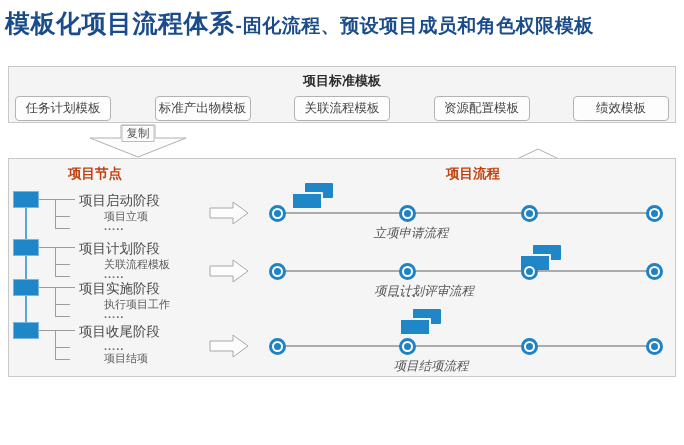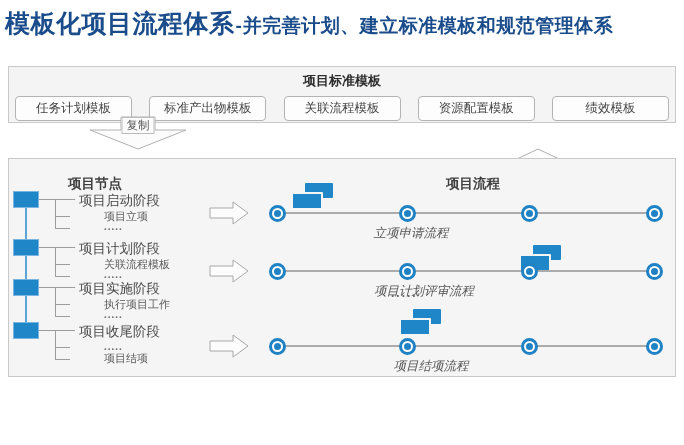--- a/index.html
+++ b/index.html
@@ -106,7 +106,7 @@
 <div class="canvas">
 
   <div class="page-title">
-    <span class="t-main">模板化项目流程体系</span><span class="t-sep">-</span><span class="t-sub">并完善计划、建立标准模板和规范管理体系</span>
+    <span class="t-main">模板化项目流程体系</span><span class="t-sep">-</span><span class="t-sub">固化流程、预设项目成员和角色权限模板</span>
   </div>
 
   <section class="panel top-panel">

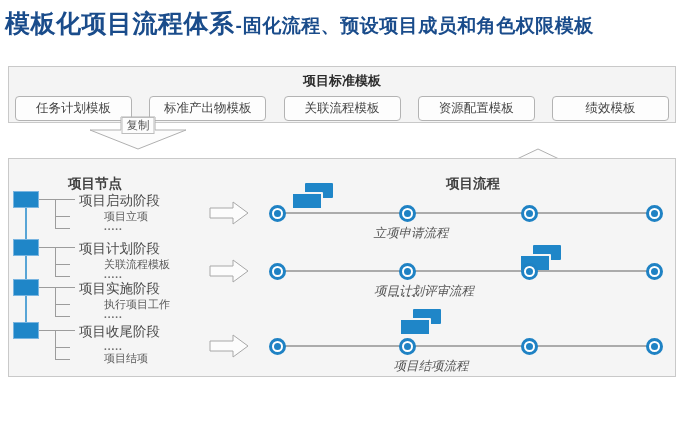--- a/index.html
+++ b/index.html
@@ -24,7 +24,7 @@
   .panel-header { text-align:center; padding-top:5px; font-size:13px; font-weight:bold; color:#2d2d2d; }
   .tpl-row { position:absolute; left:6px; right:6px; top:29px; display:flex; justify-content:space-between; }
   .tpl-box {
-    width:117px; height:25px; line-height:23px; text-align:center;
+    width:96px; height:25px; line-height:23px; text-align:center;
     background:#fdfdfd; border:1px solid #b3b3b3; border-radius:4px;
     font-size:12.5px; color:#444;
   }

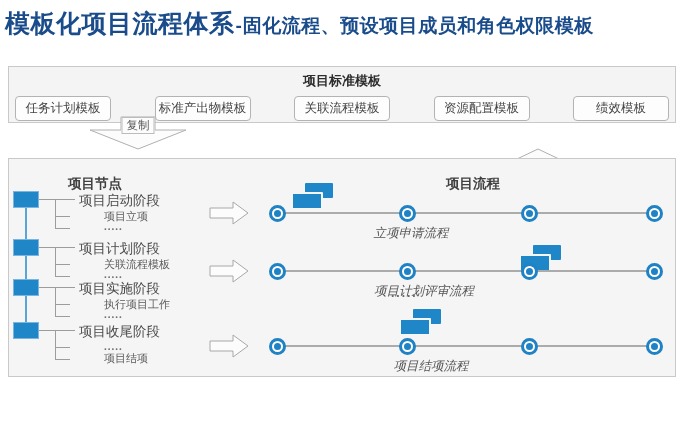--- a/index.html
+++ b/index.html
@@ -31,7 +31,7 @@
 
   
   .flow-arrow { position:absolute; }
-  .copy-arrow { left:88px;  top:116px; width:100px; height:34px;text-align:center; }
+  .copy-arrow { left:88px;  top:124px; width:100px; height:34px;text-align:center; }
   .gen-arrow  { left:496px; top:124px; width:84px;  height:34px;margin-top:24px; }
   .flow-arrow svg { position:absolute; left:0; top:0; }
   .flow-label {

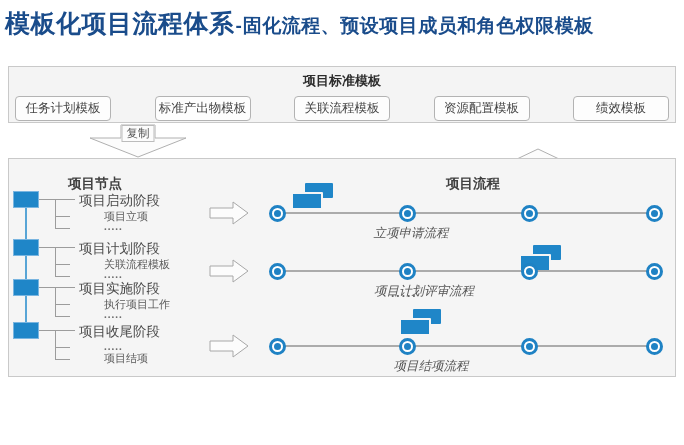--- a/index.html
+++ b/index.html
@@ -43,8 +43,8 @@
   .gen-arrow  .flow-label { top:14px; }
 
   
-  .sub-header { position:absolute; top:16px; width:110px; text-align:center;
-                font-size:13.5px; font-weight:bold; color:#404040; }
+  .sub-header { position:absolute; top:6px; width:110px; text-align:center;
+                font-size:13.5px; font-weight:bold; color:#c2410c; }
   .nodes-header   { left:31px; }
   .process-header { left:409px; }
 

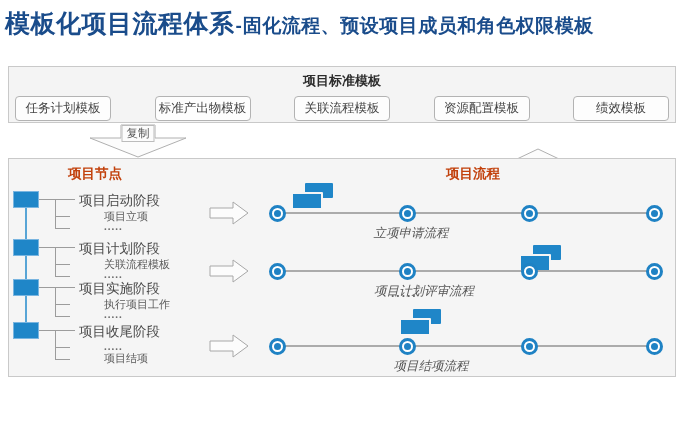--- a/index.html
+++ b/index.html
@@ -50,7 +50,7 @@
 
   
   .trunk { position:absolute; left:16px; top:41px; width:2px; height:131px; background:#58a5d6; }
-  .stage { position:absolute; left:0; width:210px; height:46px;font-family:Liberation Serif, serif; }
+  .stage { position:absolute; left:0; width:210px; height:46px; }
   .stage.s1 { top:32px; }  .stage.s2 { top:80px; }
   .stage.s3 { top:120px; } .stage.s4 { top:163px; }
   .sq { position:absolute; left:4px; top:0; width:26px; height:17px;

